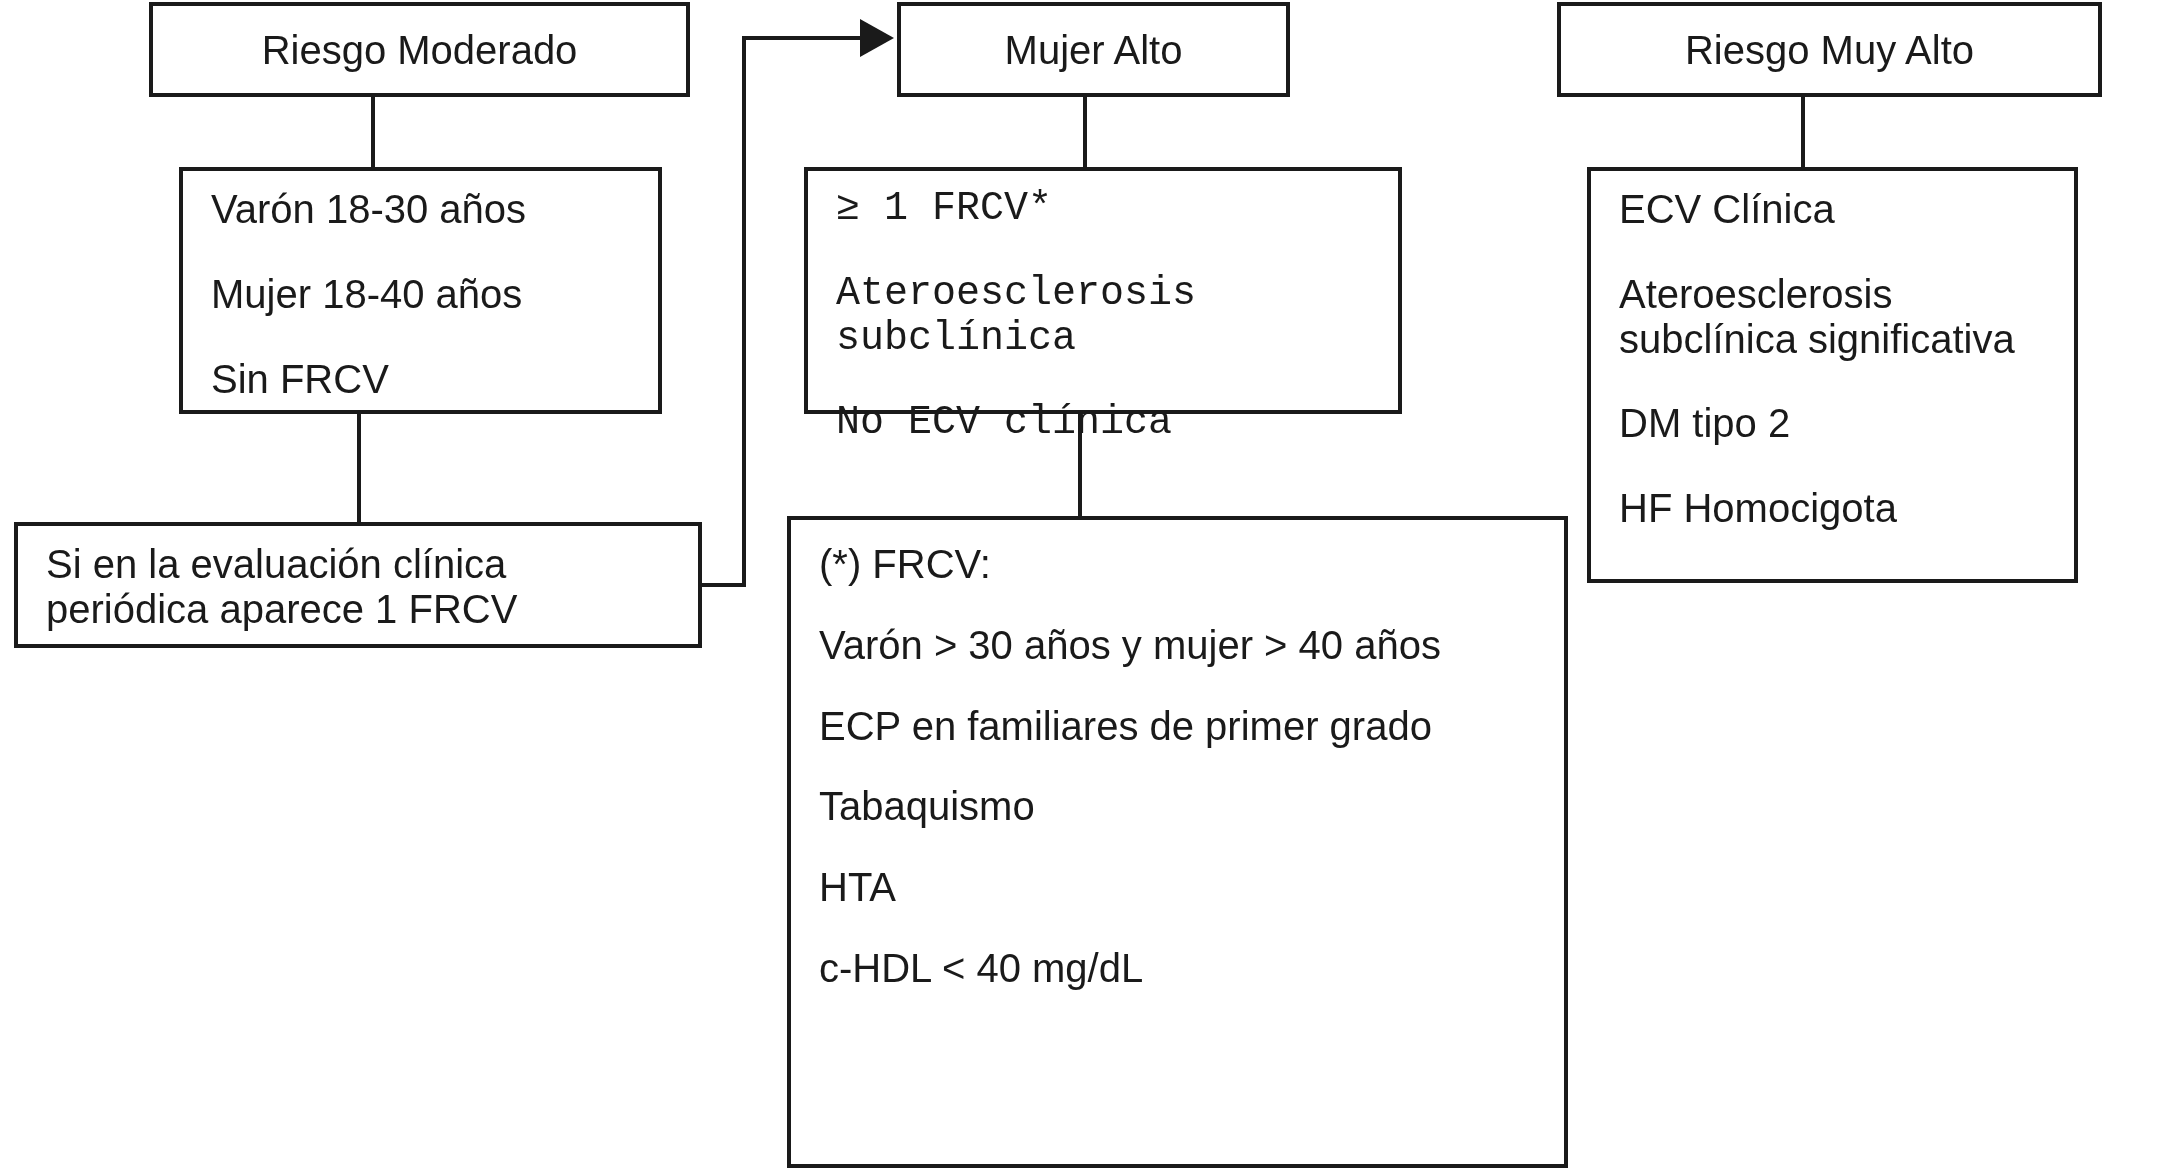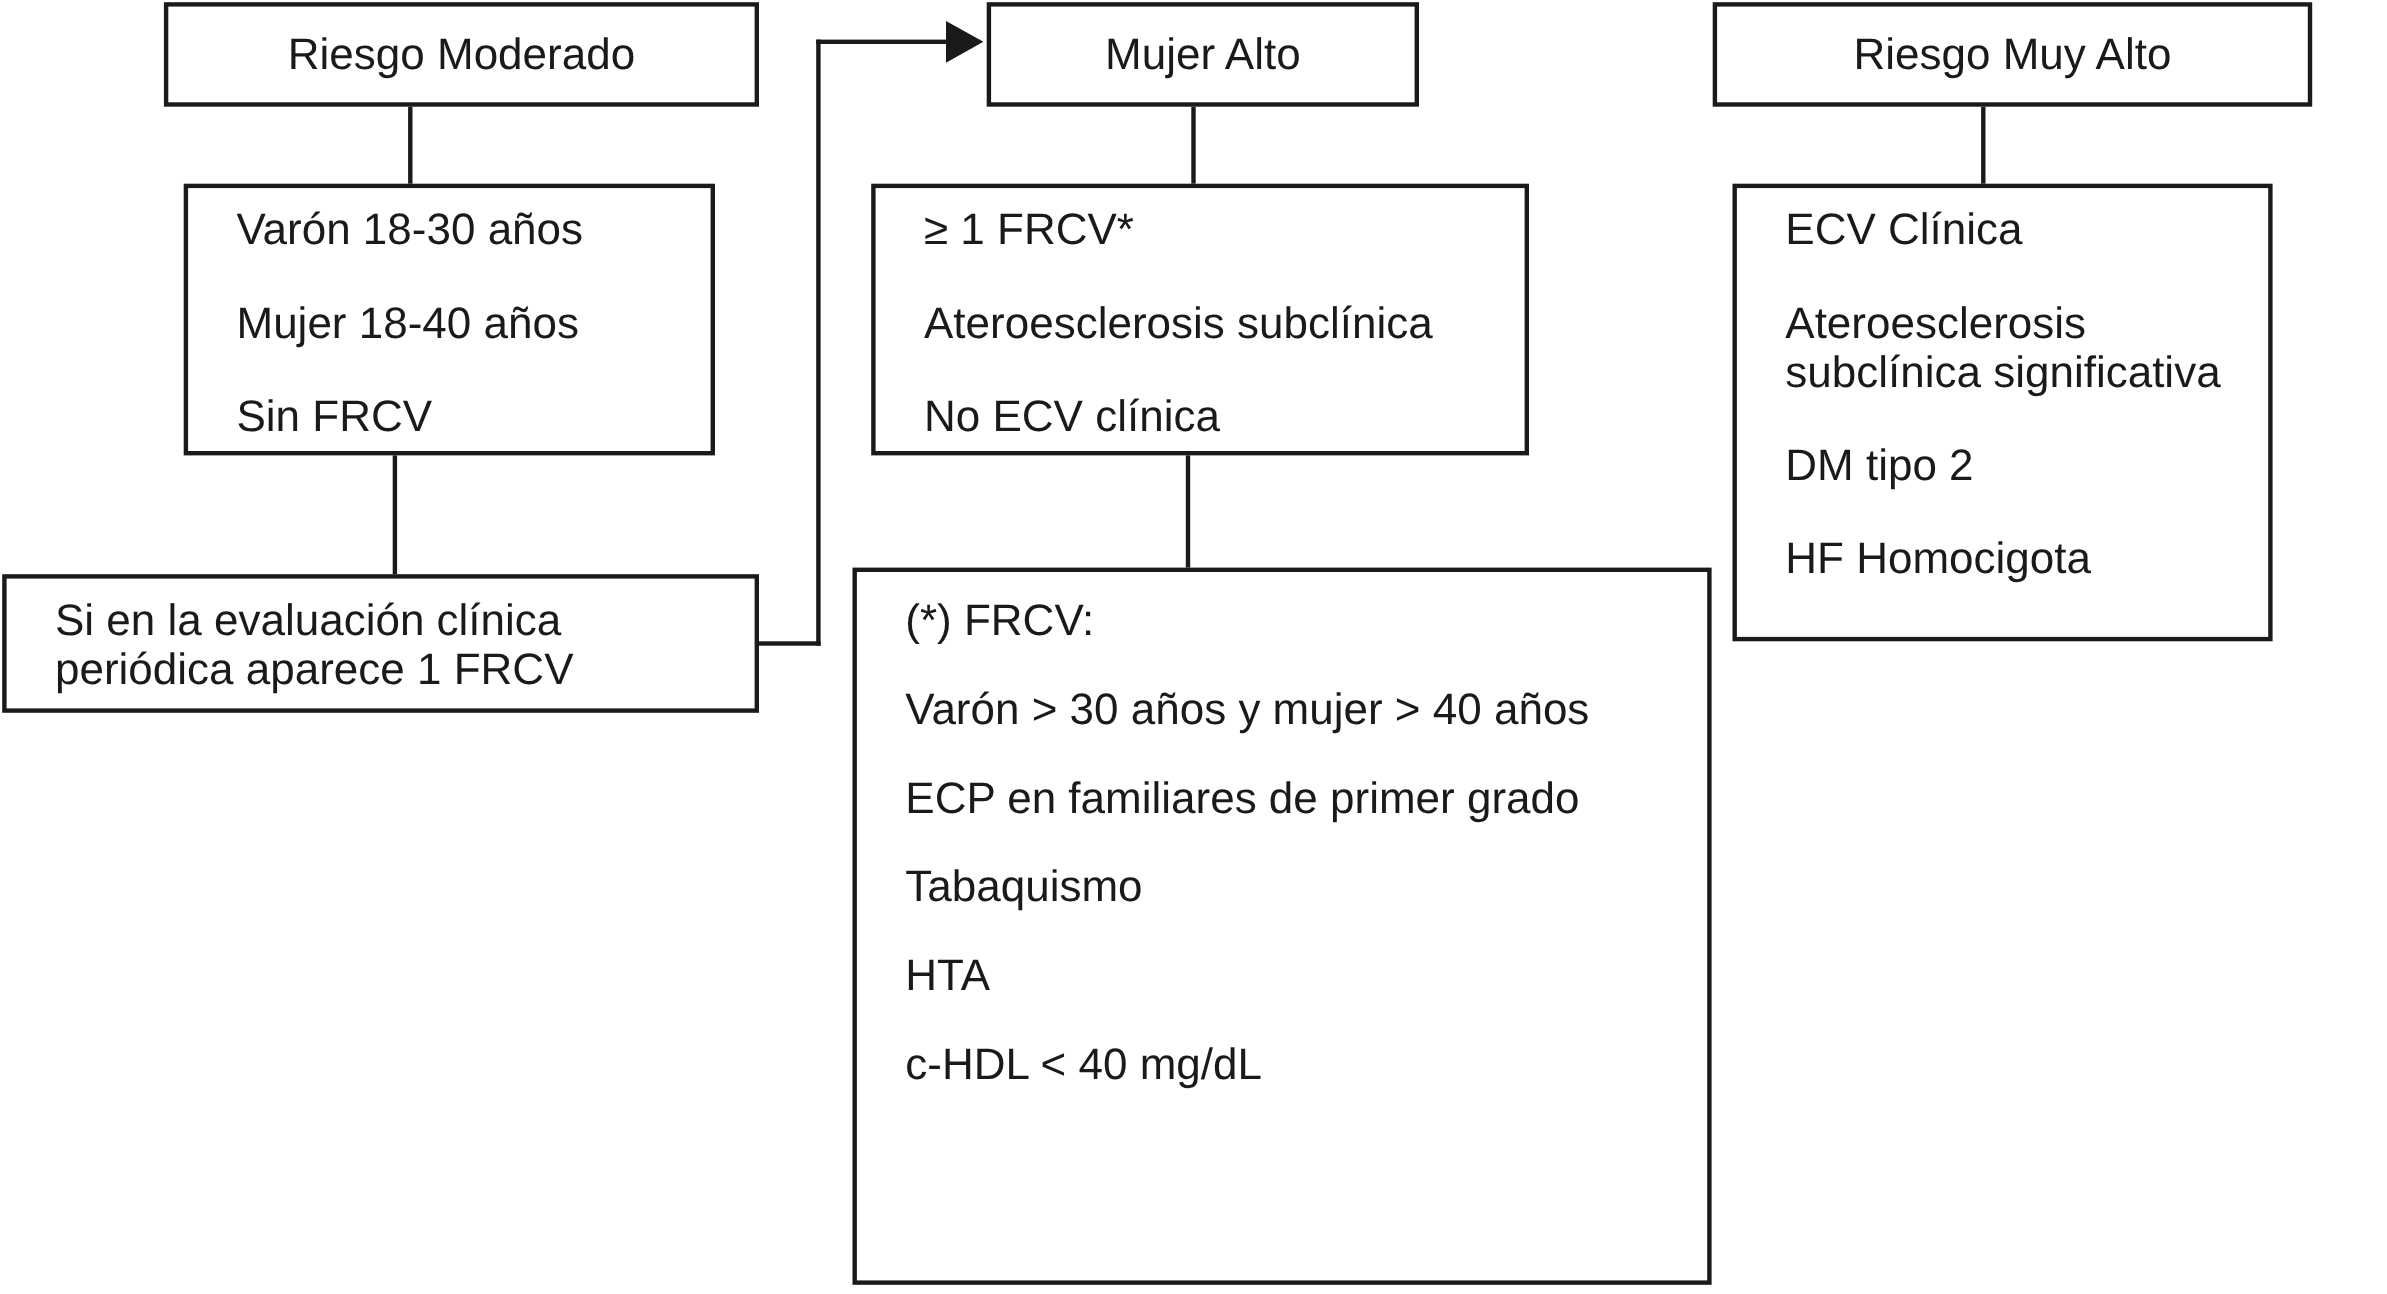--- a/index.html
+++ b/index.html
@@ -31,7 +31,8 @@
     justify-content: center;
   }
   .box.content-box {
-    padding: 16px 26px 16px 44px;
+    padding: 16px 26px 16px 28px;
+    margin-left: 12px;
   }
   .header-label {
     font-size: 40px;

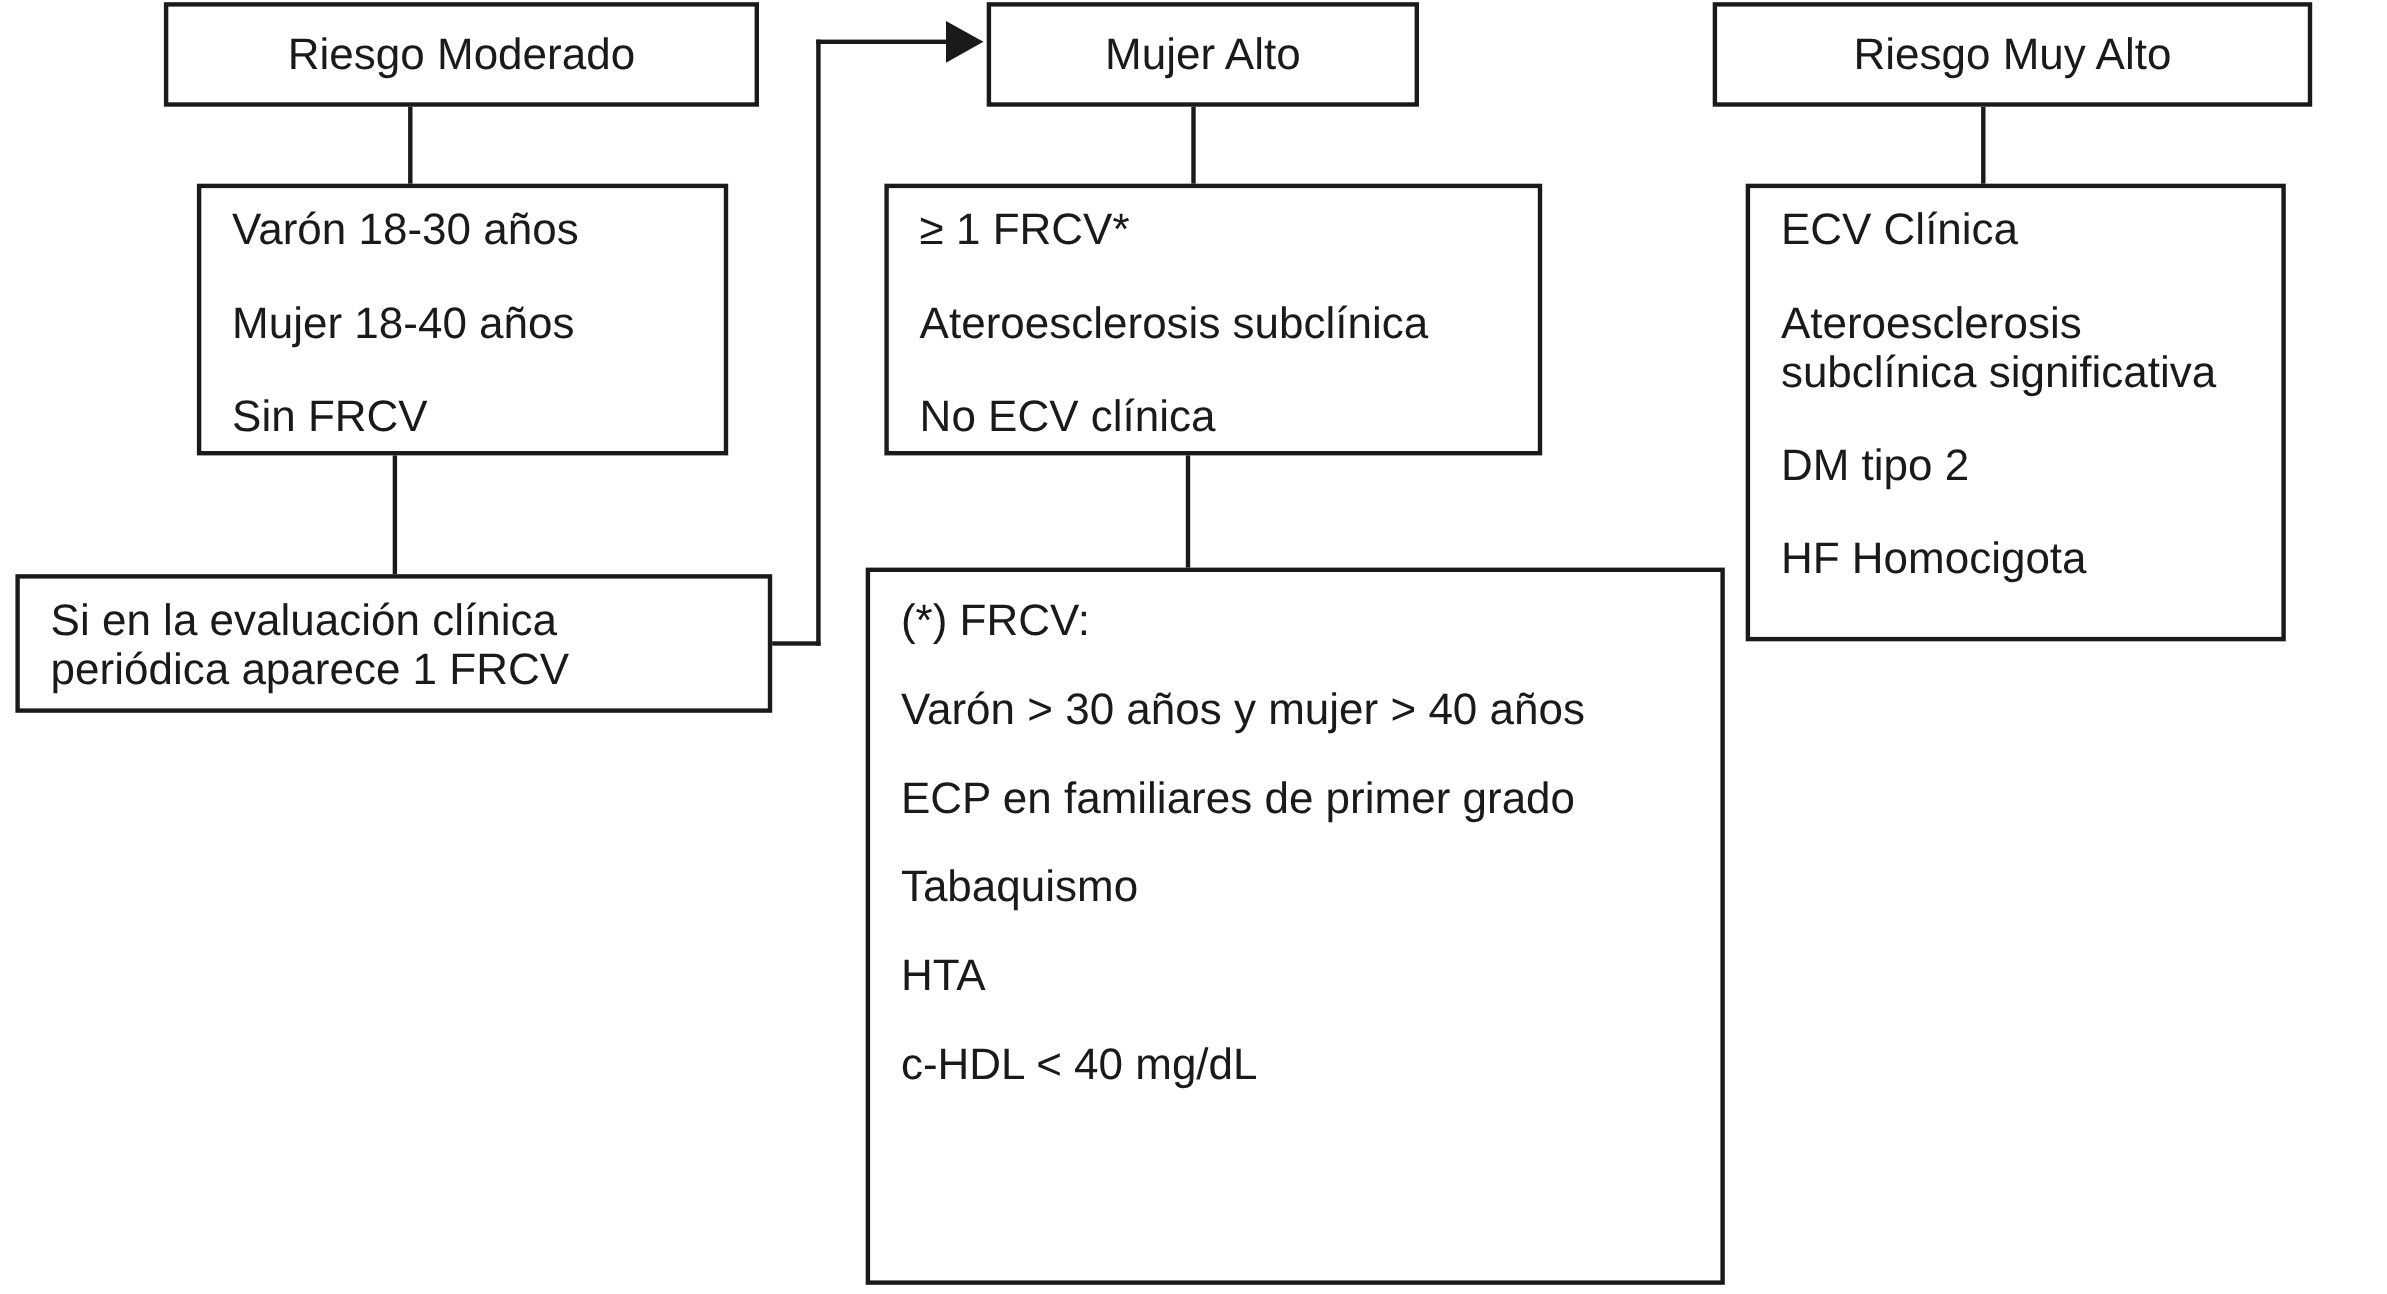--- a/index.html
+++ b/index.html
@@ -108,7 +108,7 @@
 
   <div class="vline" style="left:1083px; top:95px; height:74px;"></div>
 
-  <div class="box content-box" style="left:792px; top:167px; width:598px; height:247px;">
+  <div class="box content-box" style="left:792px; top:167px; width:598px; height:247px;font-family:Liberation Mono, monospace;">
     <p class="line-item">≥ 1 FRCV*</p>
     <p class="line-item">Ateroesclerosis subclínica</p>
     <p class="line-item">No ECV clínica</p>

